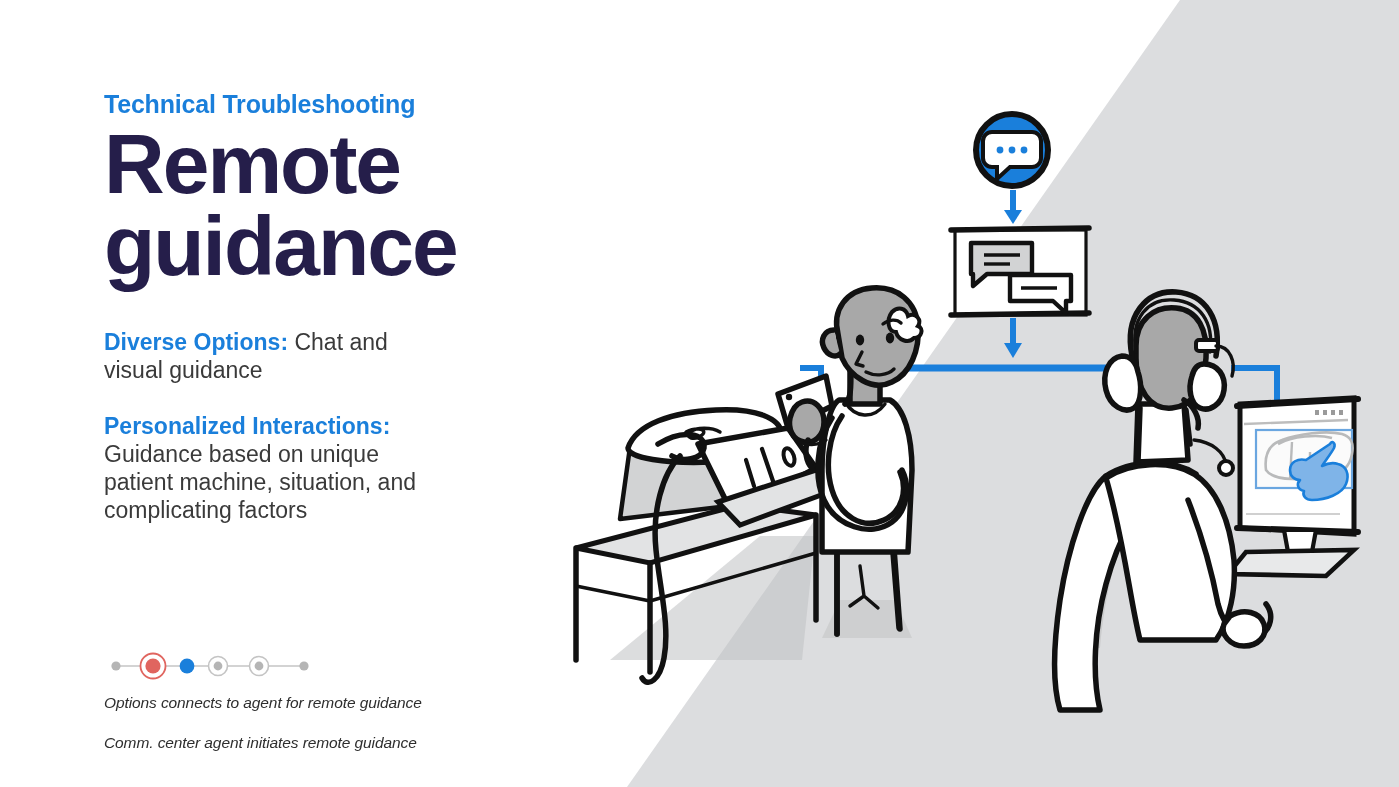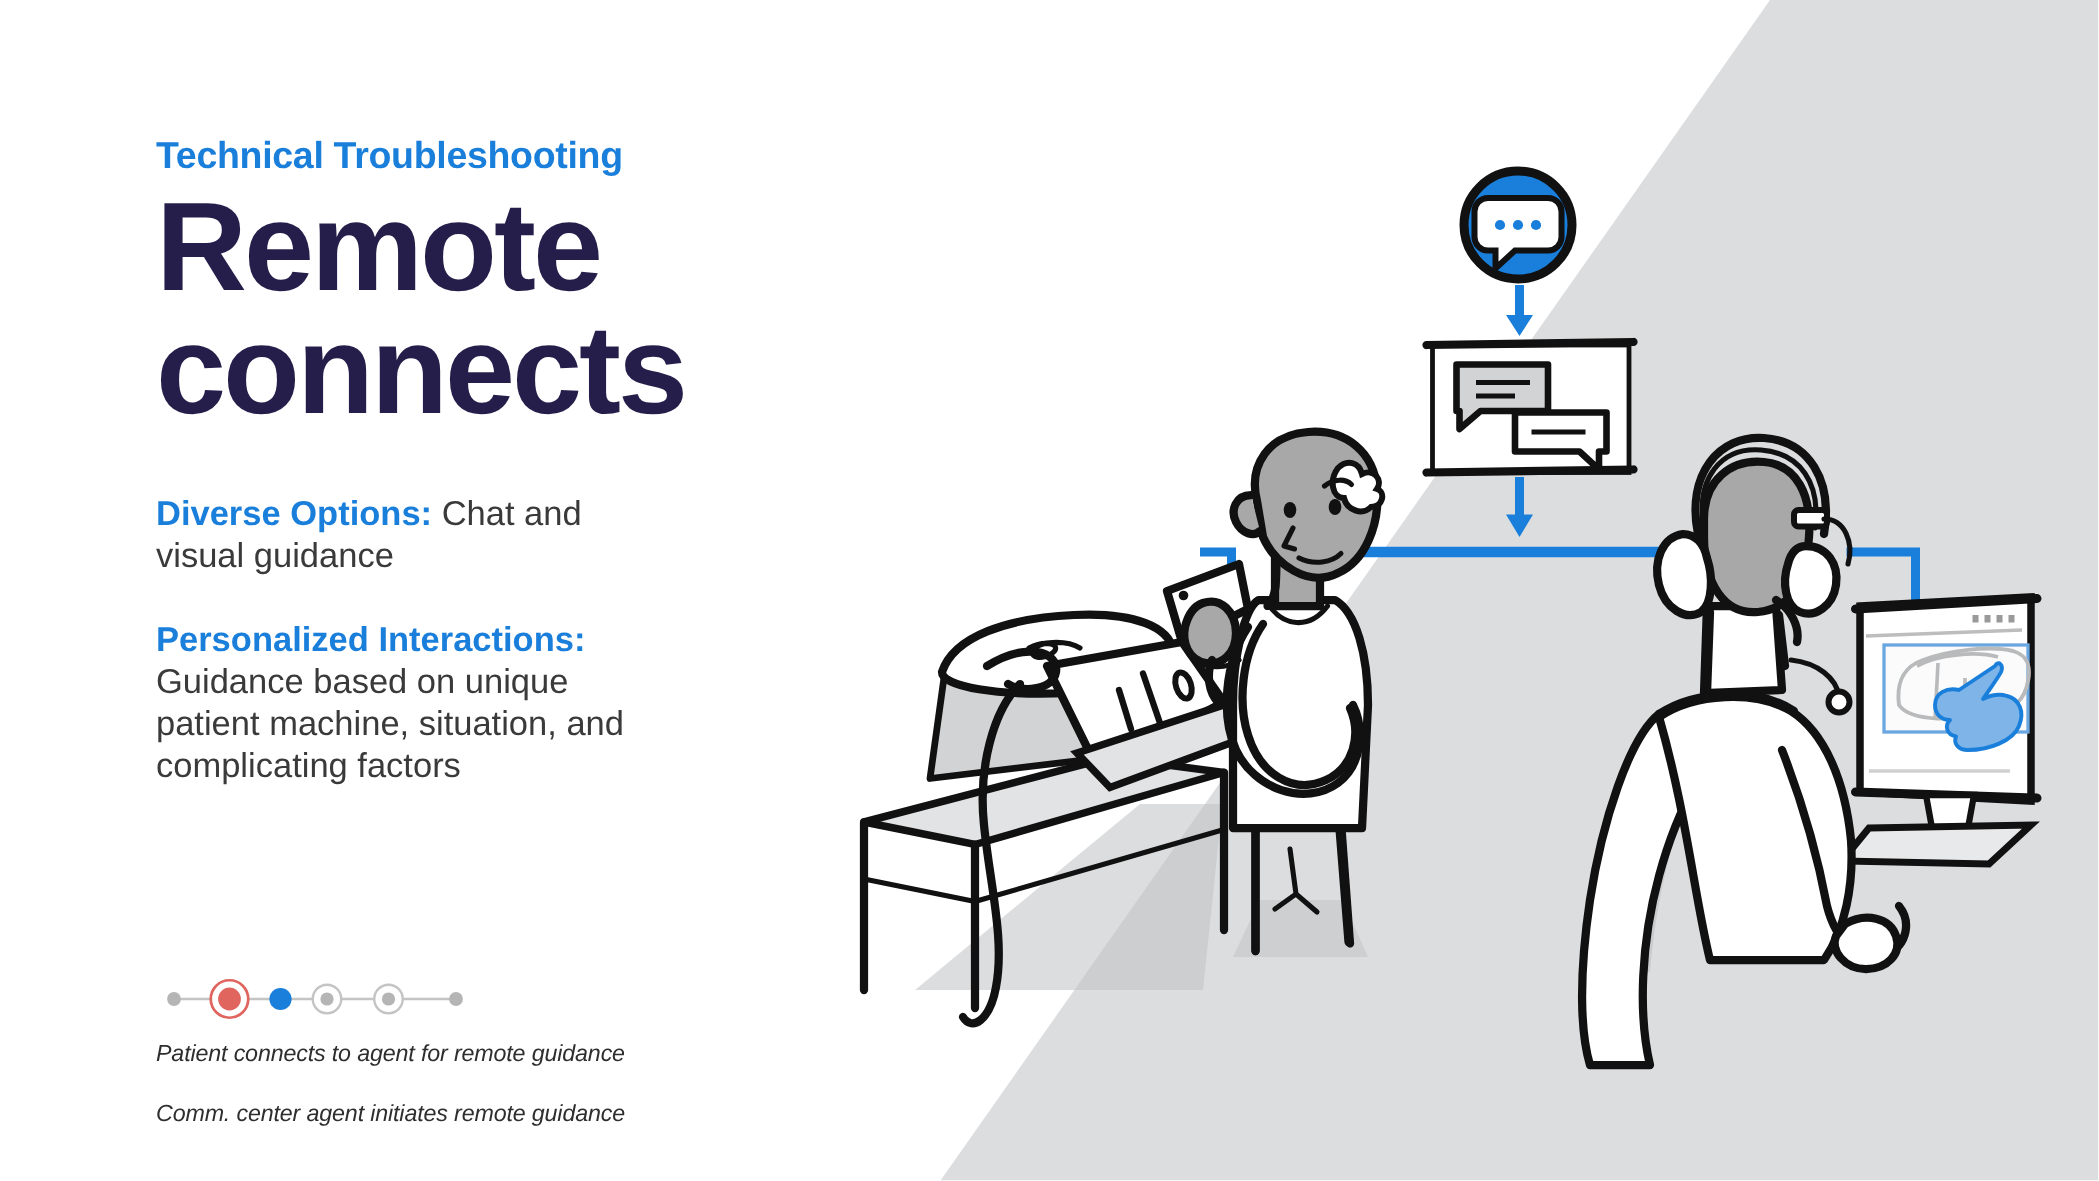--- a/index.html
+++ b/index.html
@@ -69,7 +69,7 @@
   <div class="text-col">
     <p class="eyebrow">Technical Troubleshooting</p>
     <h1 class="title">Remote
-connects</h1>
+guidance</h1>
   </div>
 
   <div class="bullets">

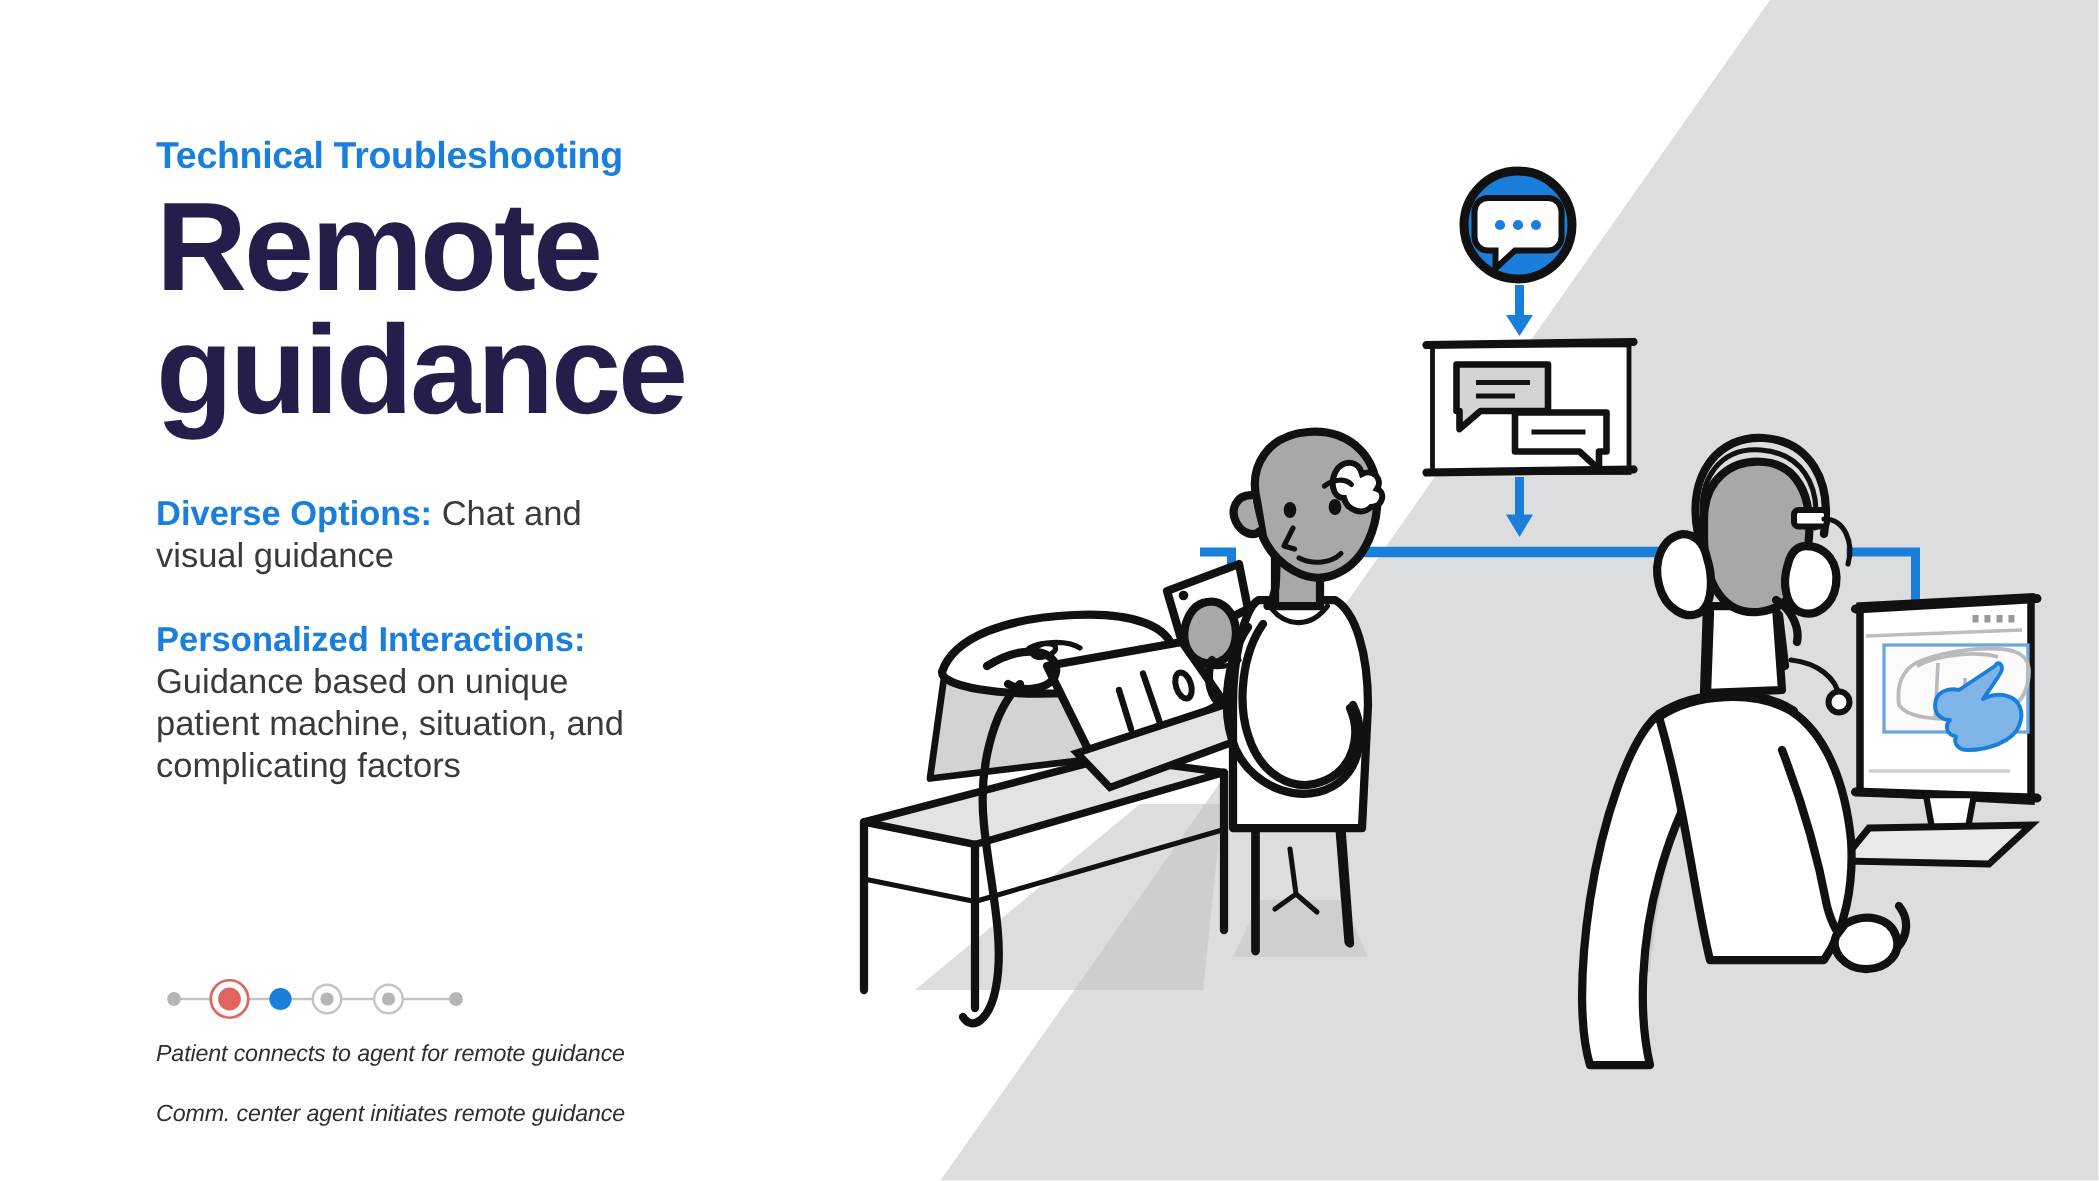--- a/index.html
+++ b/index.html
@@ -95,7 +95,7 @@
   </svg>
 
   <div class="captions">
-    <p class="caption">Patient connects to agent for remote guidance</p>
+    <p class="caption">Options connects to agent for remote guidance</p>
     <p class="caption">Comm. center agent initiates remote guidance</p>
   </div>
 

